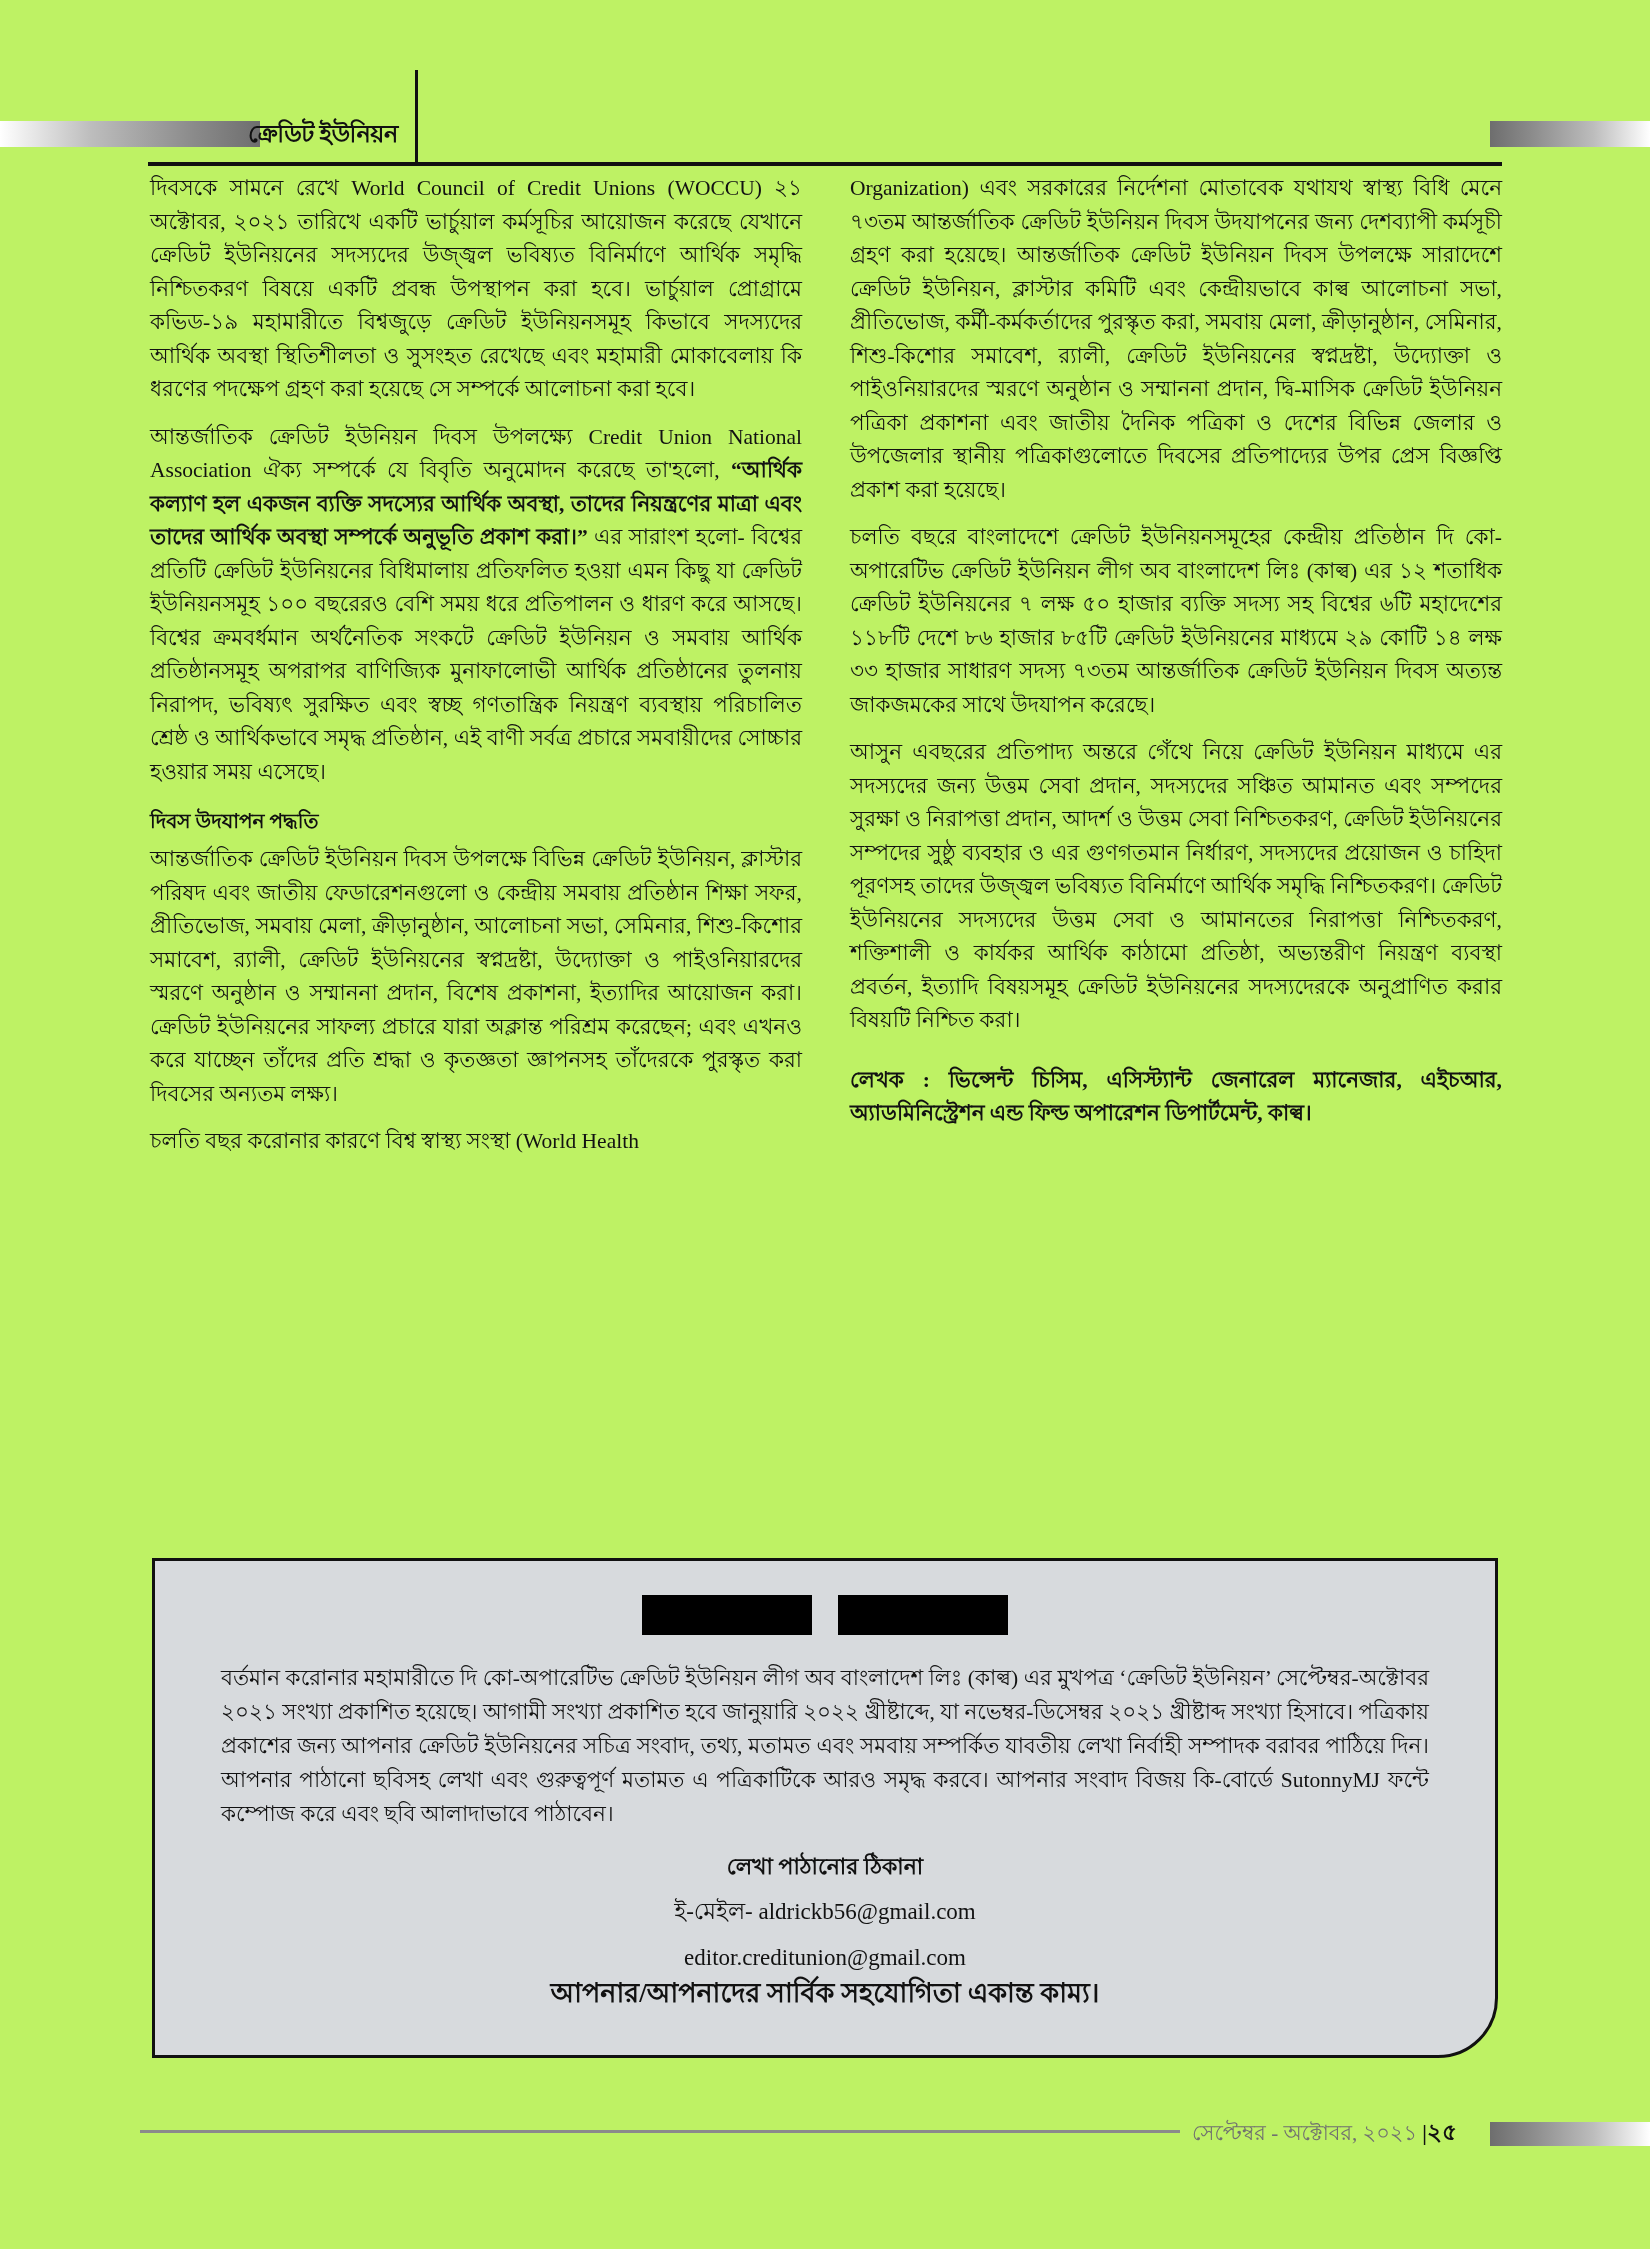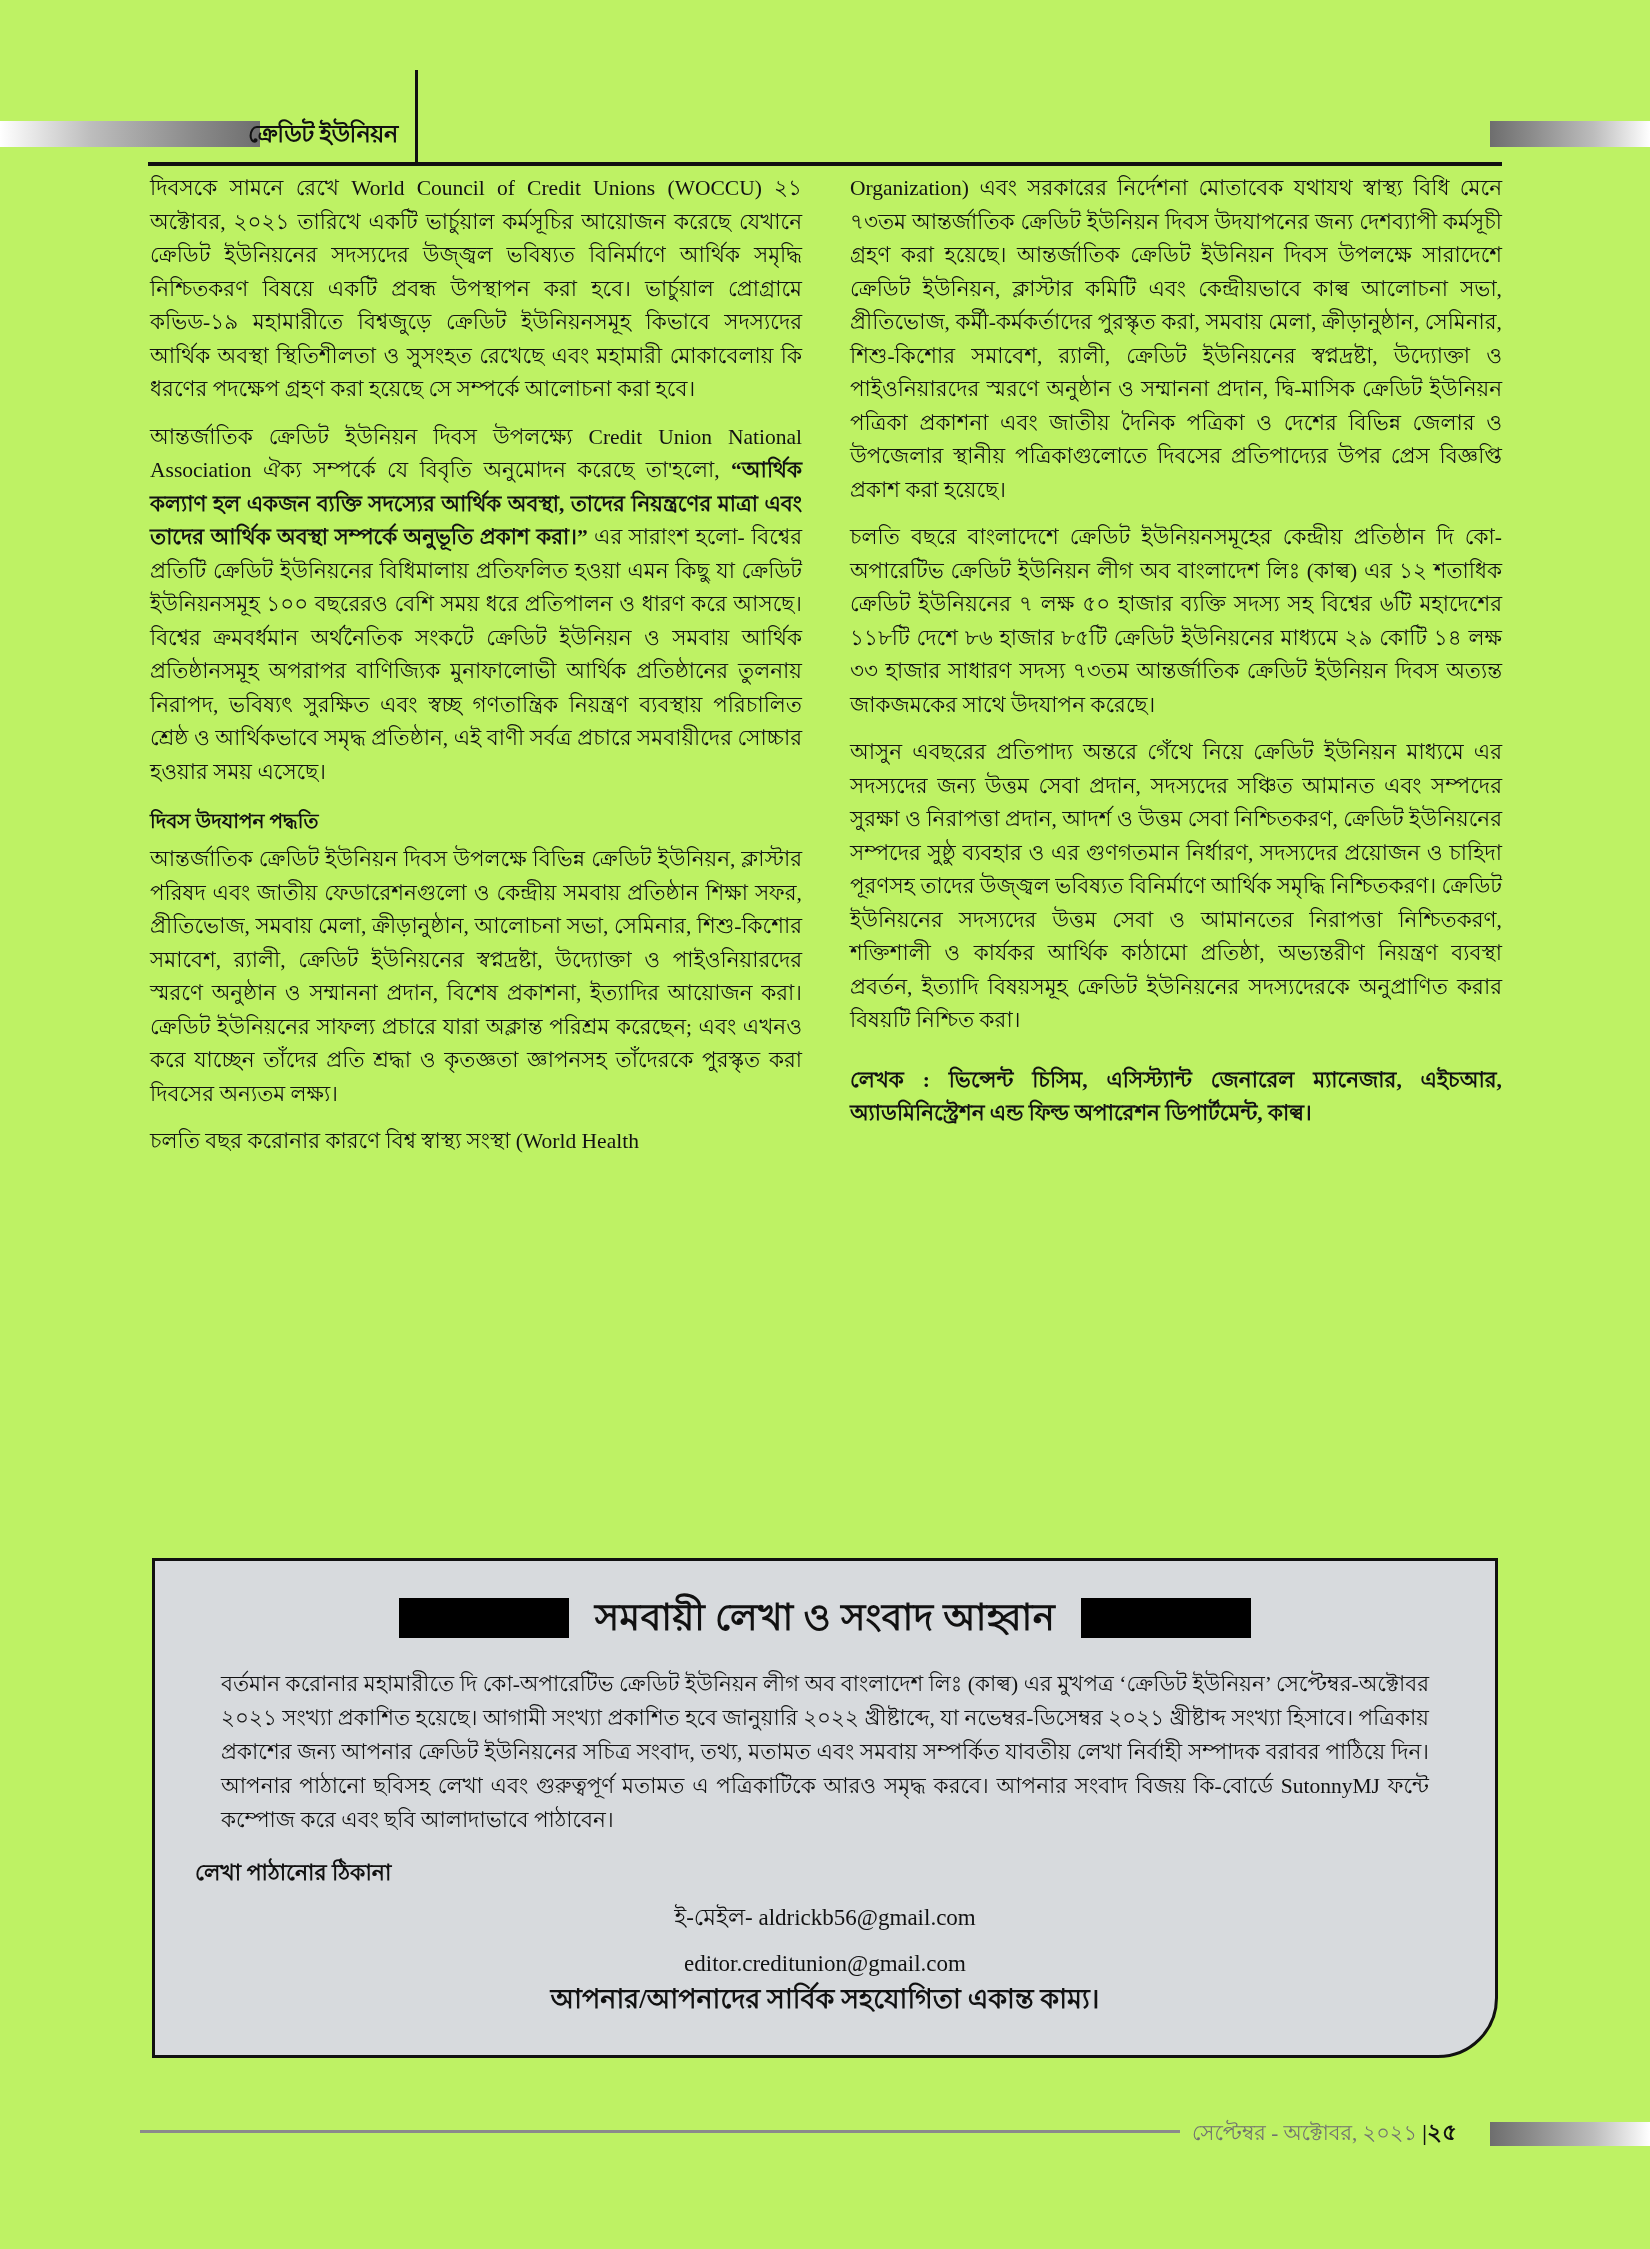--- a/index.html
+++ b/index.html
@@ -248,7 +248,6 @@
 
       <div class="ad-title-row">
         <div class="ad-bar"></div>
-        <div class="ad-title">সমবায়ী লেখা ও  সংবাদ আহ্বান</div>
         <div class="ad-bar"></div>
       </div>
 

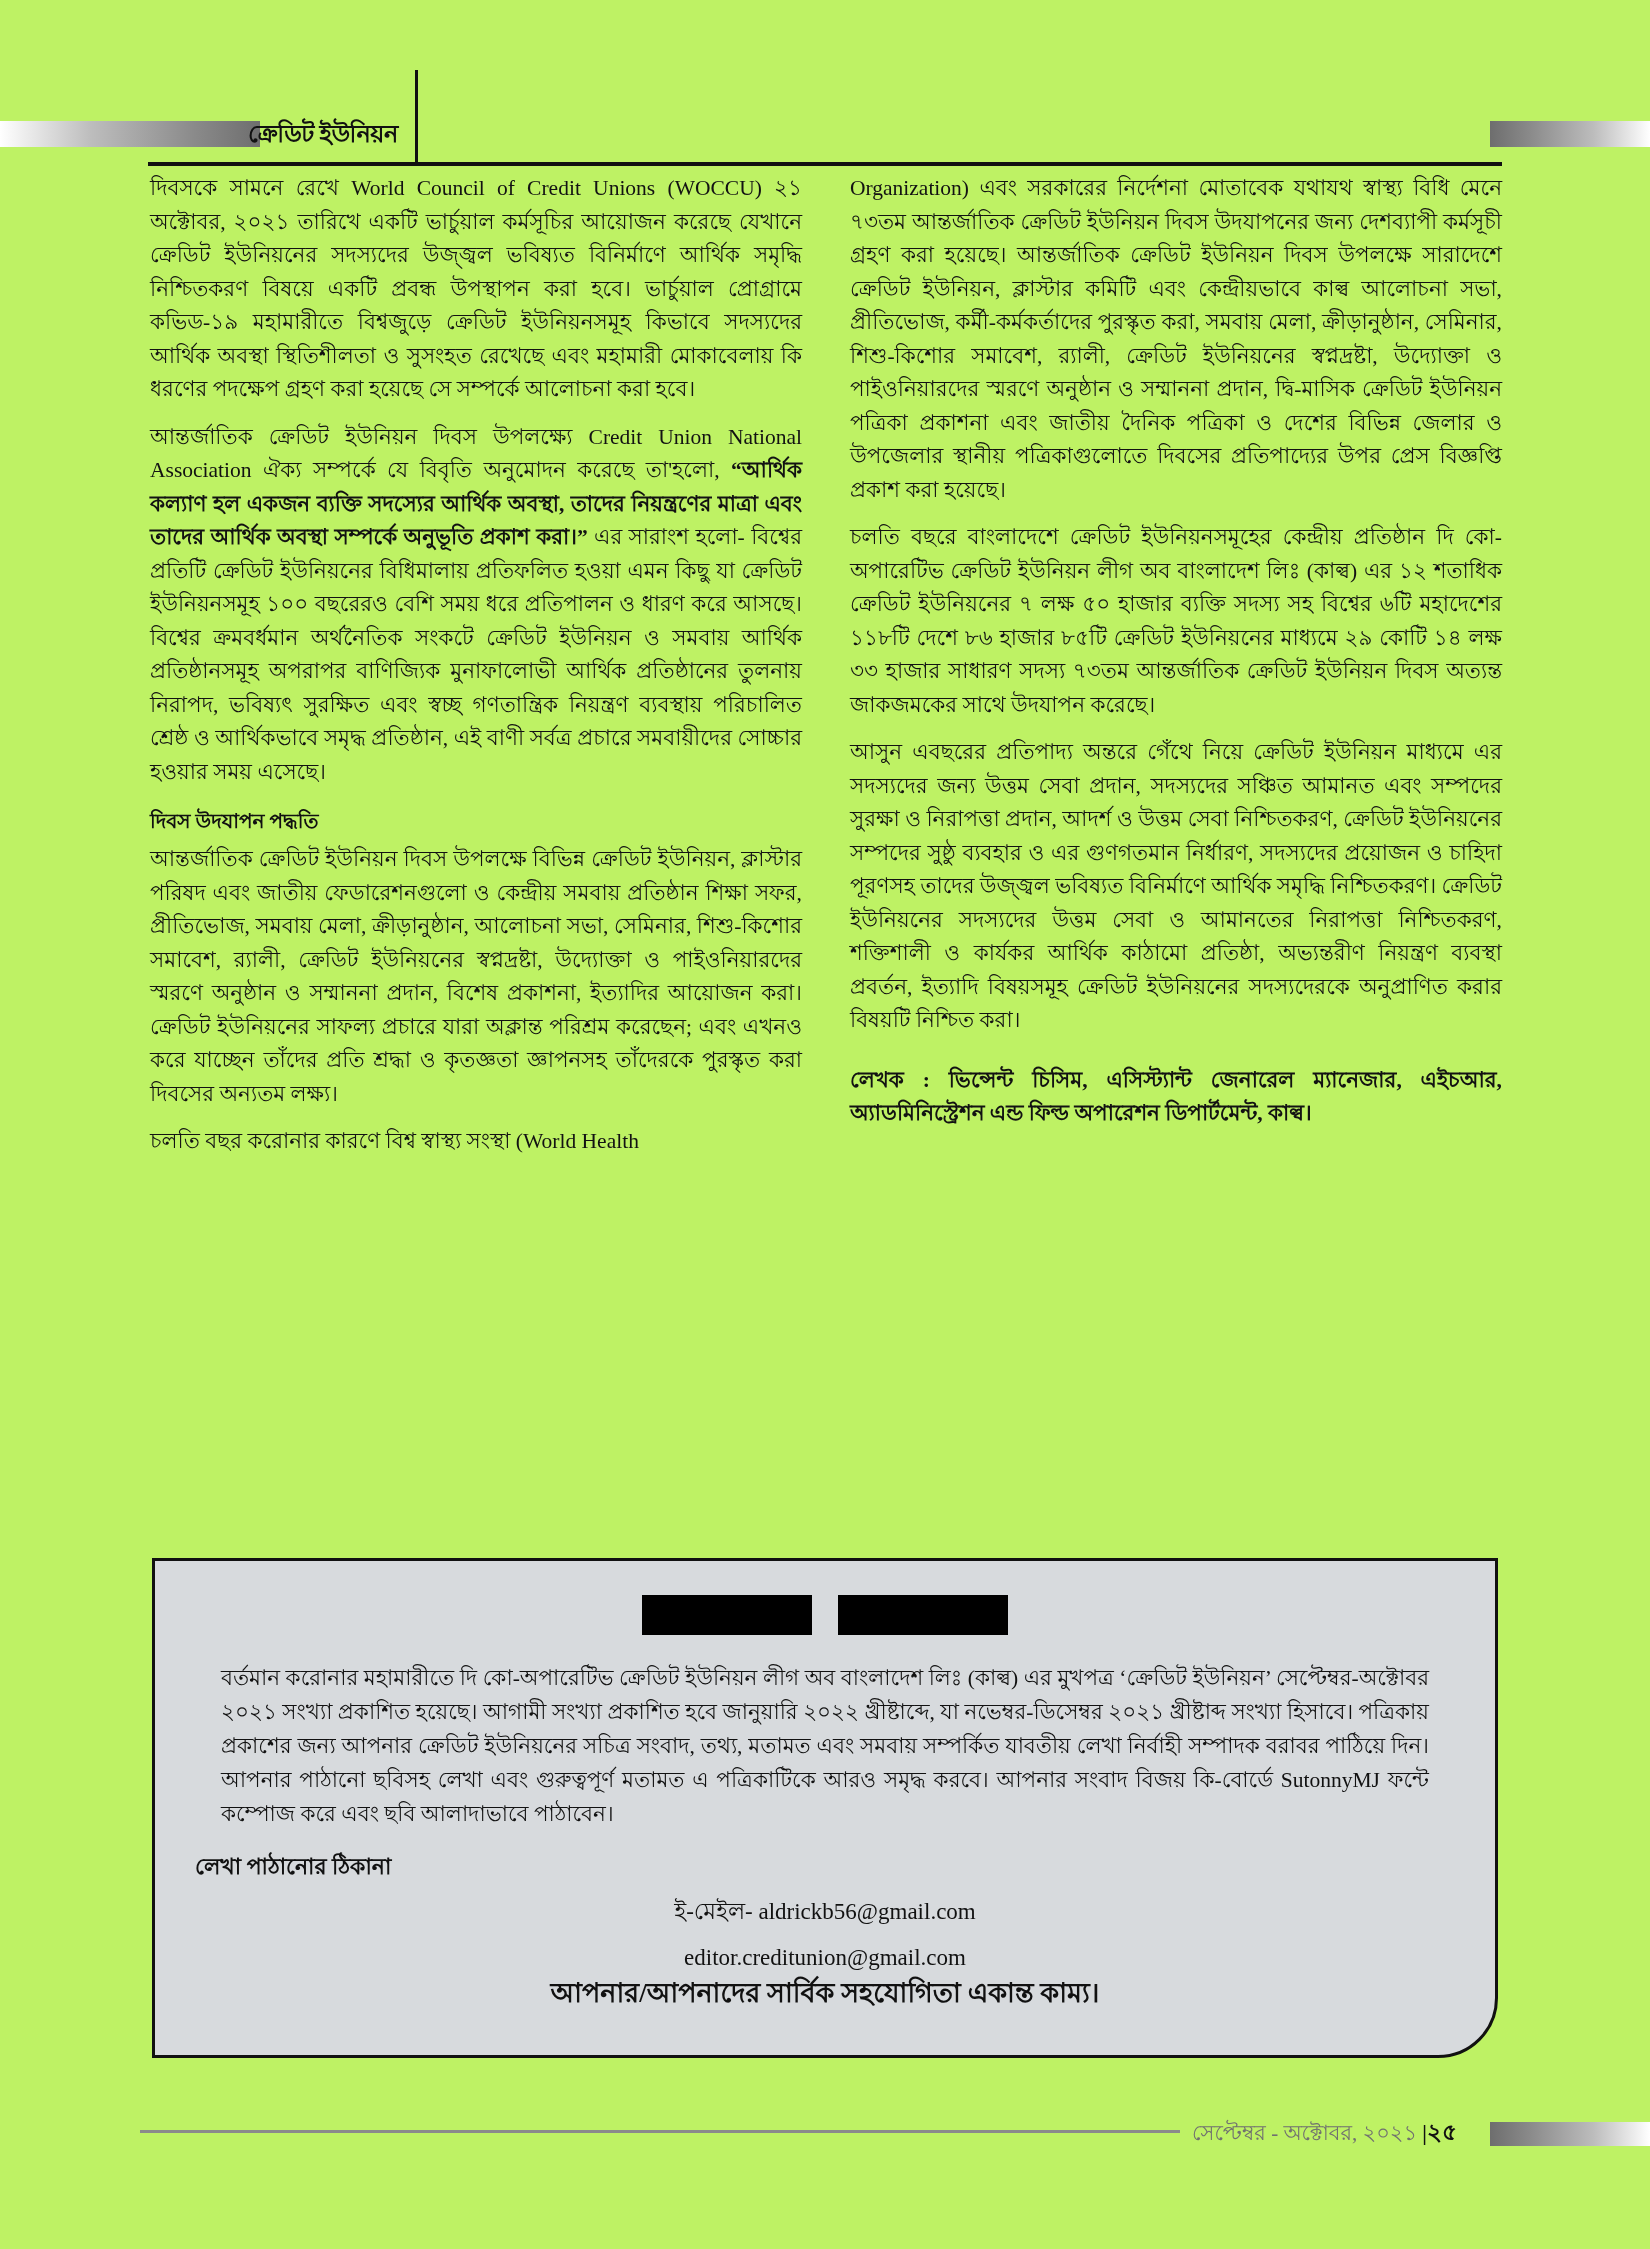--- a/index.html
+++ b/index.html
@@ -152,7 +152,7 @@
   }
   .ad-addr-head {
     margin-top: 20px;
-    text-align: left;
+    text-align: center;
     font-size: 22px;
     font-weight: bold;
     line-height: 32px;

